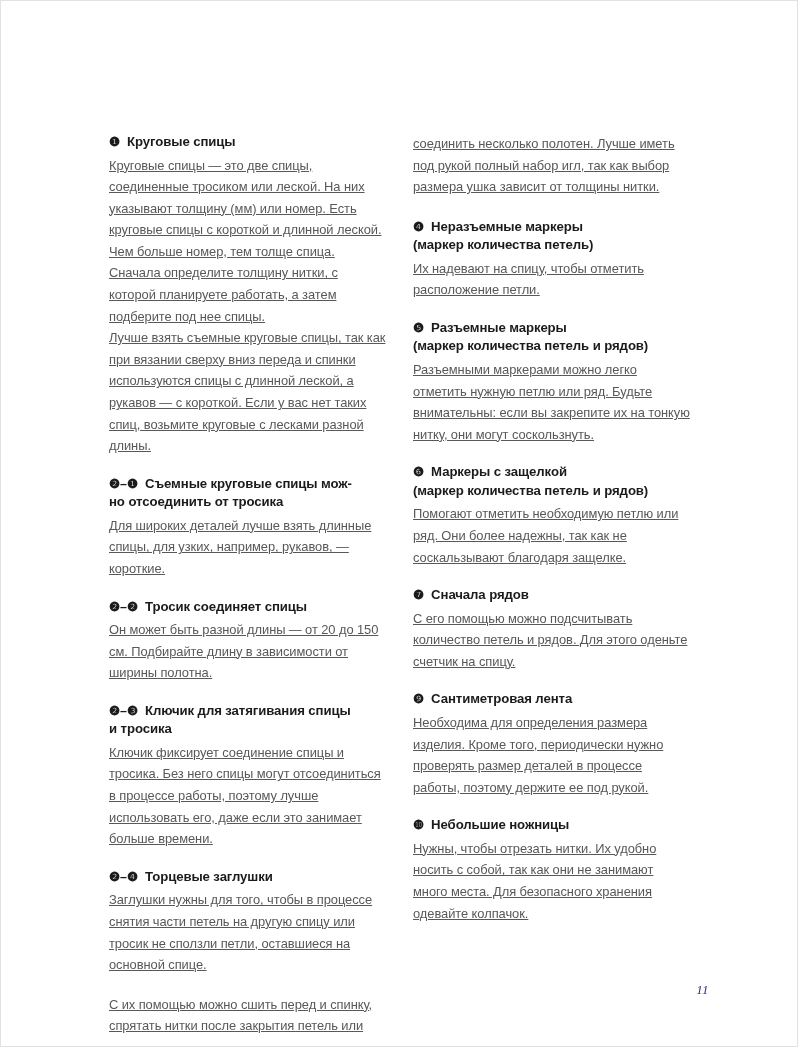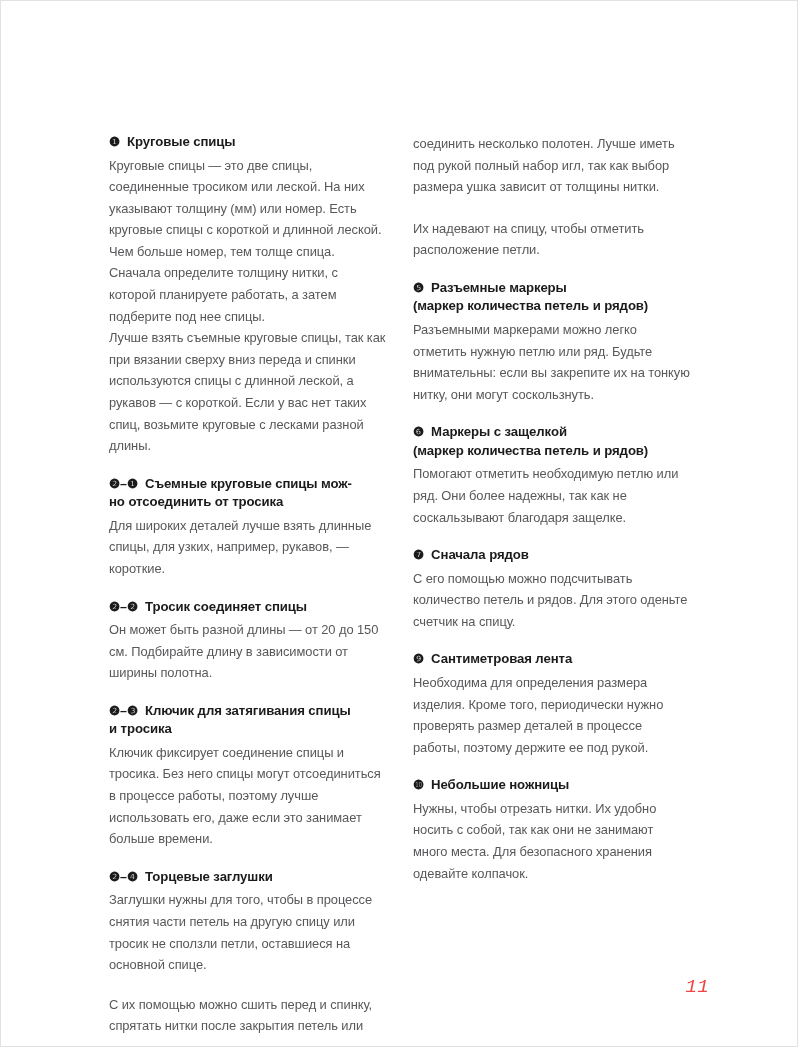--- a/index.html
+++ b/index.html
@@ -91,6 +91,7 @@
     letter-spacing: -0.05px;
     text-align: left;
     word-spacing: -0.1px;
+    text-decoration: underline;
   }
 
   .para + .para {

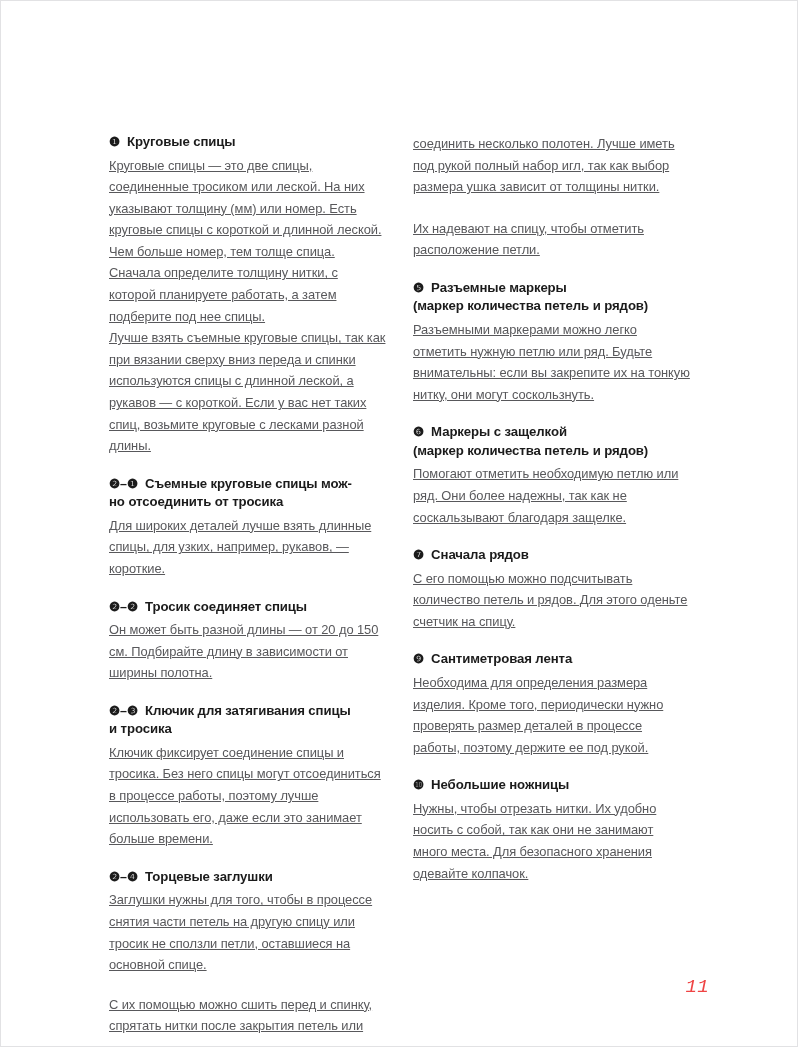--- a/index.html
+++ b/index.html
@@ -154,6 +154,7 @@
           <p class="para">соединить несколько полотен. Лучше иметь под рукой полный набор игл, так как выбор размера ушка зависит от толщины нитки.</p>
         </div>
         <div class="section">
+          <h3 class="heading"><span class="marker">❹</span><span class="marker-gap"></span><span class="htext">Неразъемные маркеры</span><span class="subline">(маркер количества петель)</span></h3>
           <p class="para">Их надевают на спицу, чтобы отметить расположение петли.</p>
         </div>
         <div class="section">

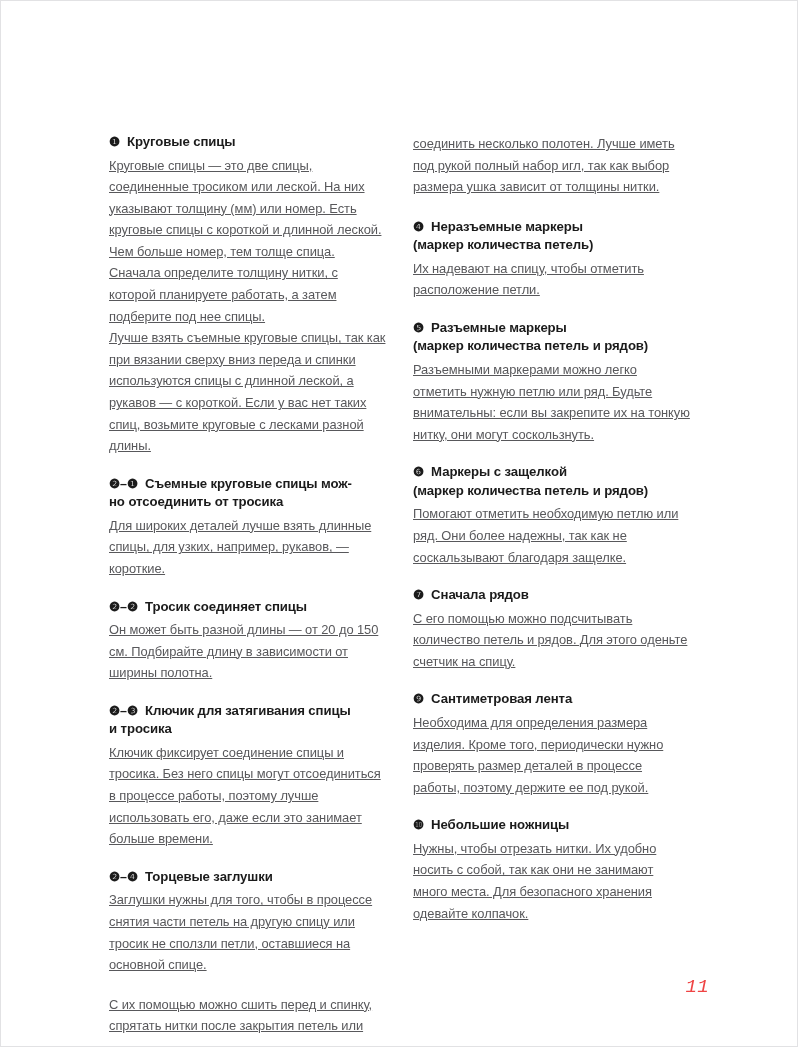--- a/index.html
+++ b/index.html
@@ -108,10 +108,10 @@
     position: absolute;
     right: 88px;
     bottom: 48px;
-    font-family: Liberation Mono, monospace;
+    font-family: Liberation Serif, serif;
     font-style: italic;
-    font-size: 19px;
-    color: #ef4444;
+    font-size: 13px;
+    color: #4c1d95;
     letter-spacing: 0.4px;
   }
 </style>

